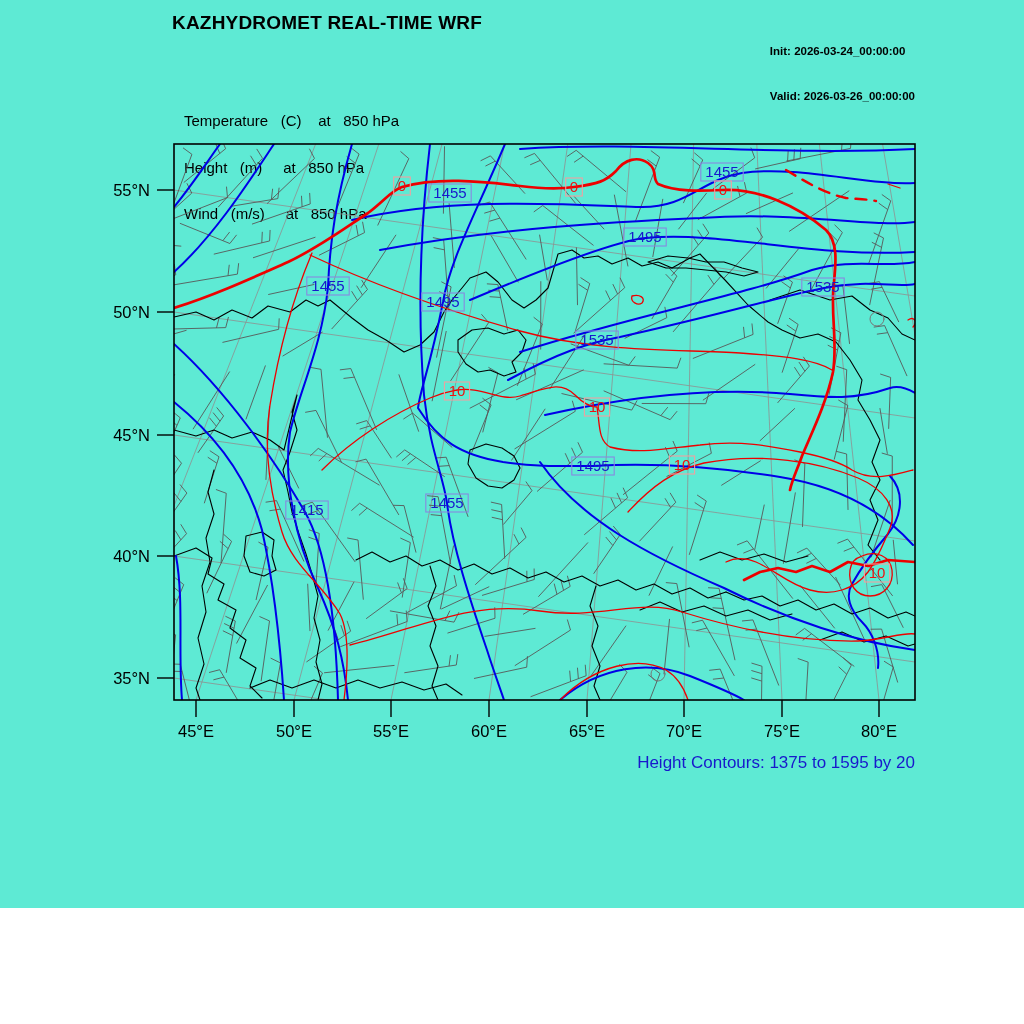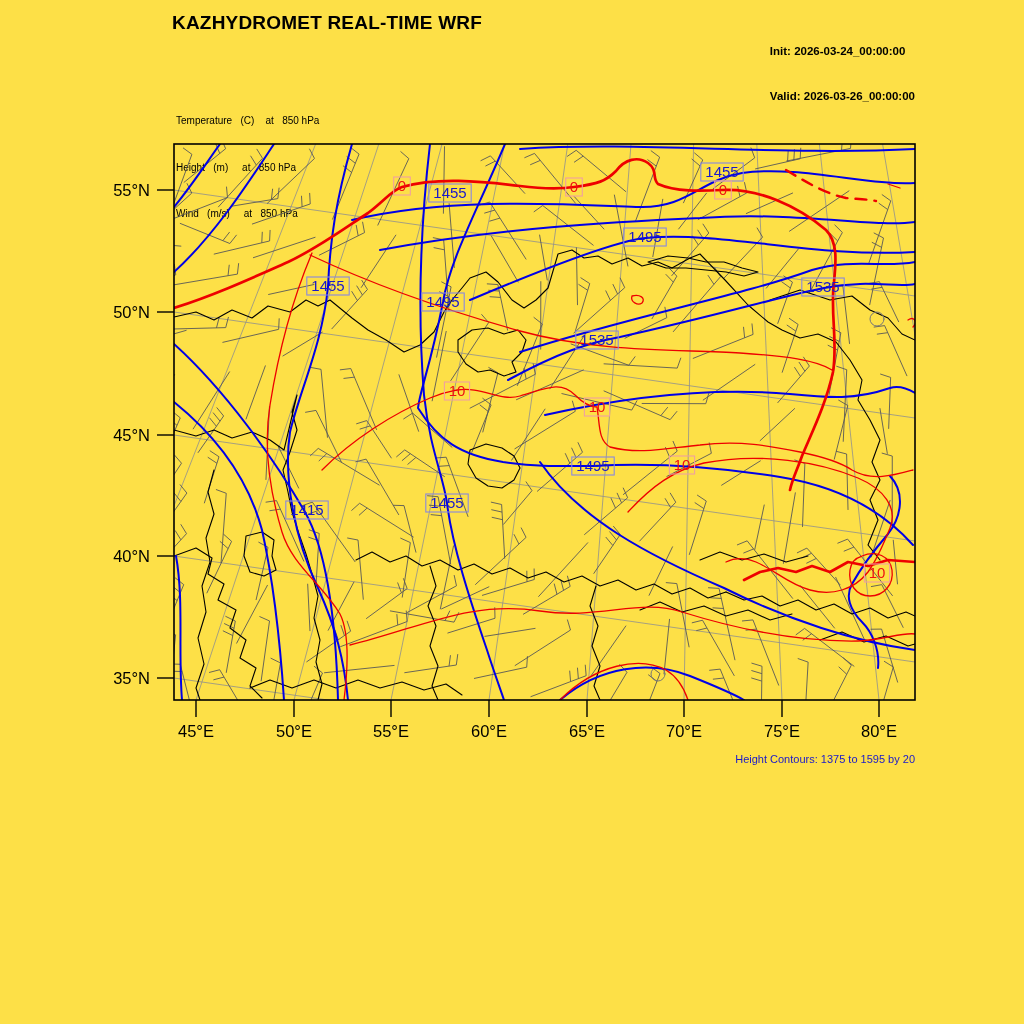--- a/index.html
+++ b/index.html
@@ -3,7 +3,7 @@
 <meta charset="utf-8">
 <style>
   html,body{margin:0;padding:0;background:#ffffff;}
-  #canvas{position:relative;width:1024px;height:1024px;background:#fde047;overflow:hidden;
+  #canvas{position:relative;width:1024px;height:908px;background:#5eead4;overflow:hidden;
           font-family:"Liberation Sans", sans-serif;}
   #page-title{position:absolute;left:172px;top:12px;font-size:19px;font-weight:bold;color:#000;
               letter-spacing:0.2px;white-space:pre;}

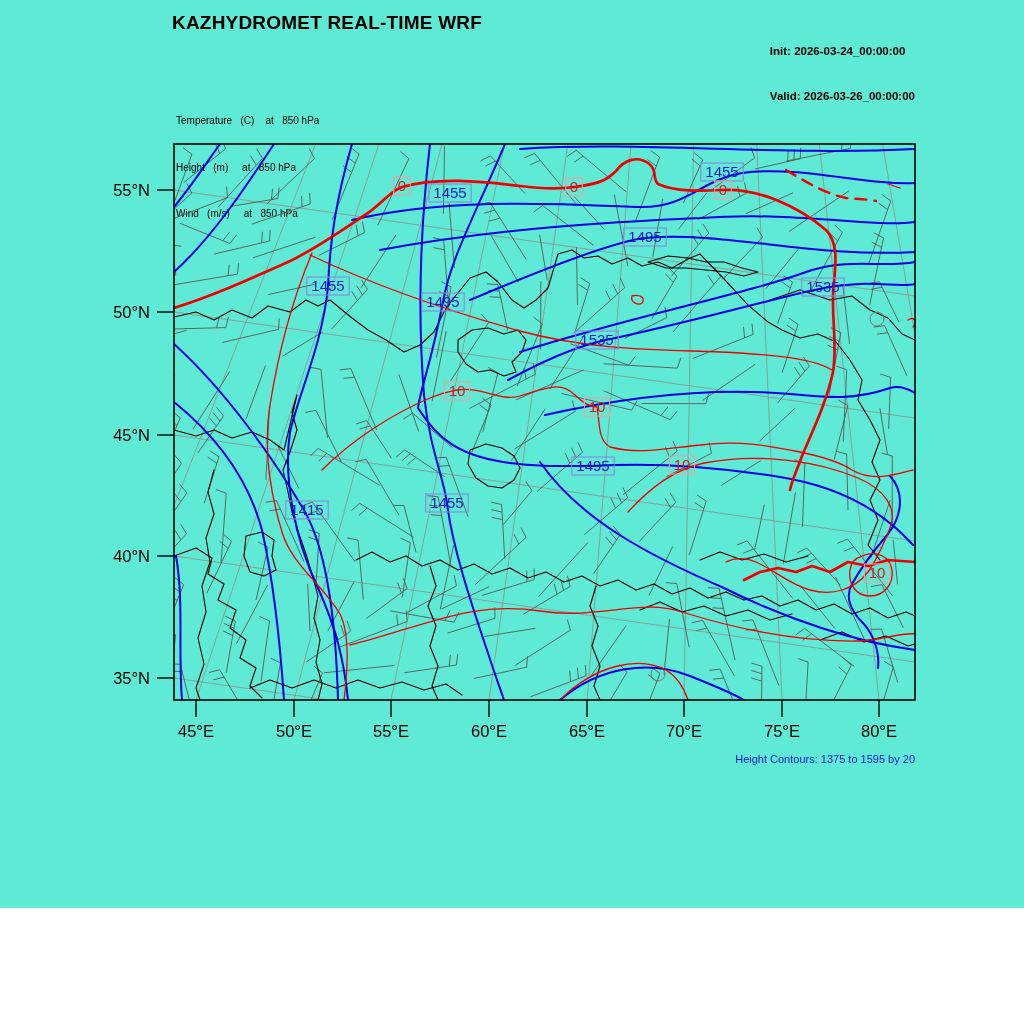--- a/index.html
+++ b/index.html
@@ -9,7 +9,7 @@
               letter-spacing:0.2px;white-space:pre;}
   #run-info{position:absolute;right:109px;top:14px;font-size:11.5px;font-weight:bold;
             color:#000;line-height:15px;white-space:pre;}
-  #var-legend{position:absolute;left:176px;top:82px;font-size:10px;color:#000;line-height:15.5px;
+  #var-legend{position:absolute;left:184px;top:82px;font-size:15px;color:#000;line-height:15.5px;
               white-space:pre;}
   .footer-caption{position:absolute;right:109px;text-align:right;font-size:11px;white-space:pre;margin-left:21px;}
   #footer-height{top:753px;}

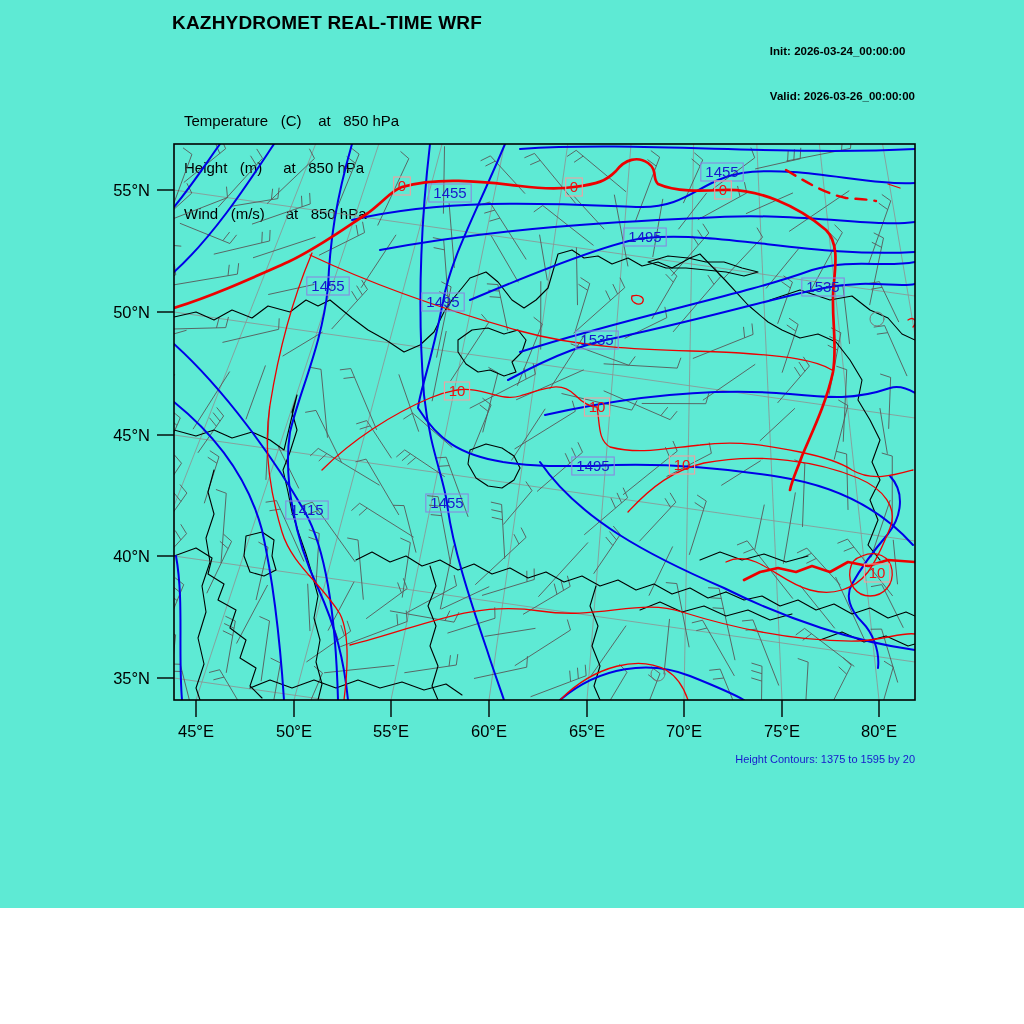--- a/index.html
+++ b/index.html
@@ -11,7 +11,7 @@
             color:#000;line-height:15px;white-space:pre;}
   #var-legend{position:absolute;left:184px;top:82px;font-size:15px;color:#000;line-height:15.5px;
               white-space:pre;}
-  .footer-caption{position:absolute;right:109px;text-align:right;font-size:11px;white-space:pre;margin-left:21px;}
+  .footer-caption{position:absolute;right:109px;text-align:right;font-size:17px;white-space:pre;margin-left:21px;}
   #footer-height{top:753px;}
   #footer-temp{top:780px;}
   svg text{font-family:"Liberation Sans", sans-serif;}

